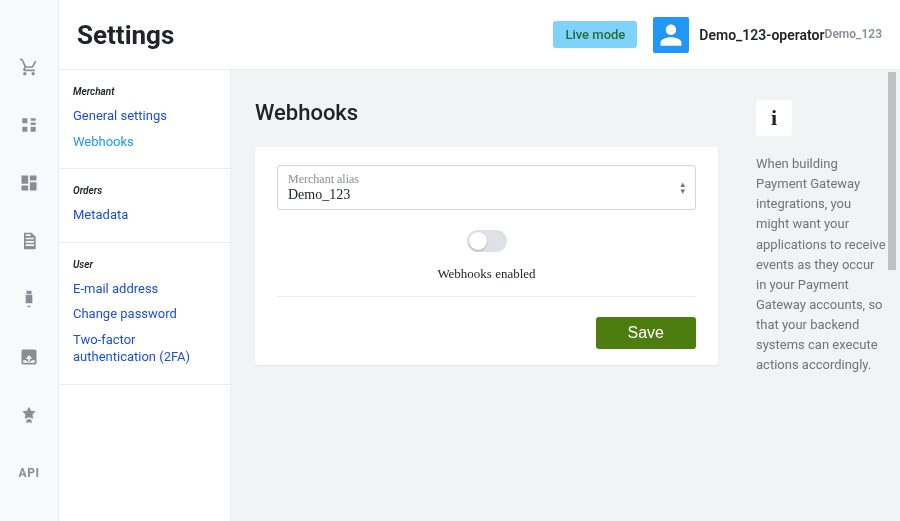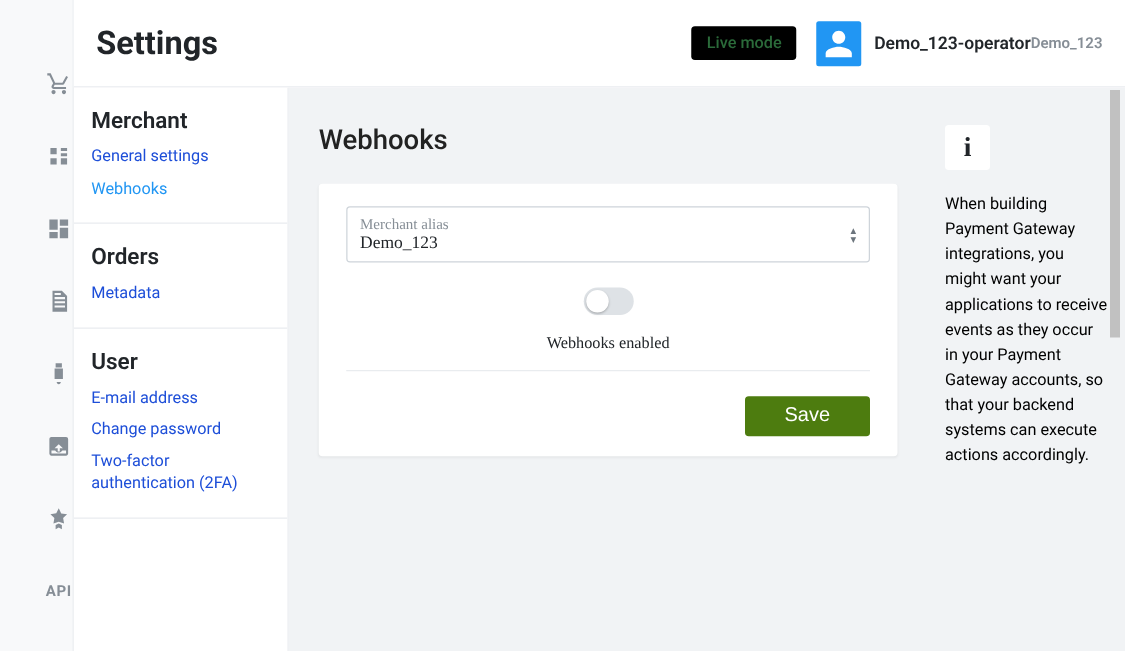--- a/index.html
+++ b/index.html
@@ -18,7 +18,7 @@
 
 .header { height: 70px; display: flex; align-items: center; padding: 0 18px; border-bottom: 1px solid #e9ecef; background:#fff; }
 .header .title { font-size: 26px; font-weight: 700; flex: 1; }
-.badge-live { background: #000000; color: #2b6b3a; padding: 6px 12px; border-radius: 3px; font-size: 13px; font-weight: 500; margin-right: 16px; }
+.badge-live { background: #7dd3fc; color: #2b6b3a; padding: 6px 12px; border-radius: 3px; font-size: 13px; font-weight: 500; margin-right: 16px; }
 .avatar { width: 36px; height: 36px; background: #2196f3; border-radius: 2px; display:flex;align-items:center;justify-content:center;margin-right:10px; }
 .avatar svg { width: 26px; height: 26px; fill:#fff; }
 .user-block { display:flex; flex-direction:row; }

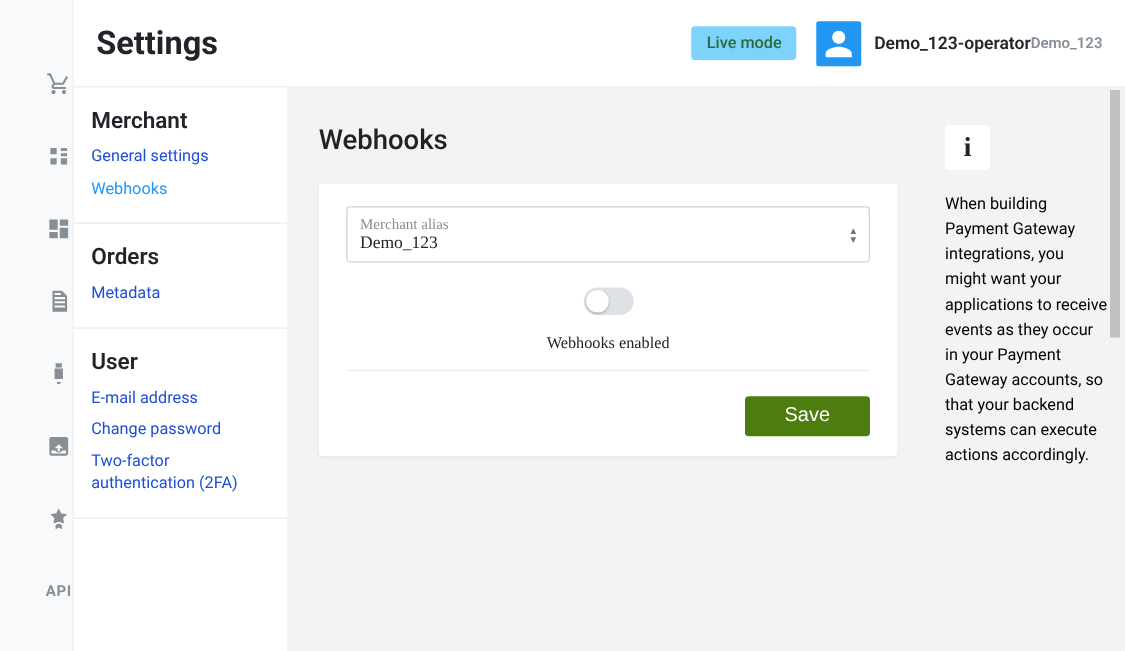--- a/index.html
+++ b/index.html
@@ -31,7 +31,7 @@
 
 .sidenav { width: 172px; border-right:1px solid #e9ecef; background:#fff; overflow-y:auto; }
 .sidegrp { padding: 16px 14px 10px 14px; border-bottom:1px solid #e9ecef; }
-.sidegrp h4 { font-size:18px; font-weight:600; margin-bottom:10px; }
+.sidegrp h4 { font-size:10px; font-weight:600; margin-bottom:10px;font-style:italic; }
 .sidegrp a { display:block; color:#1d4ed8; text-decoration:none; font-size:13px; margin-bottom:8px; line-height:1.35; cursor:pointer; }
 .sidegrp a.active { color:#2196f3; }
 

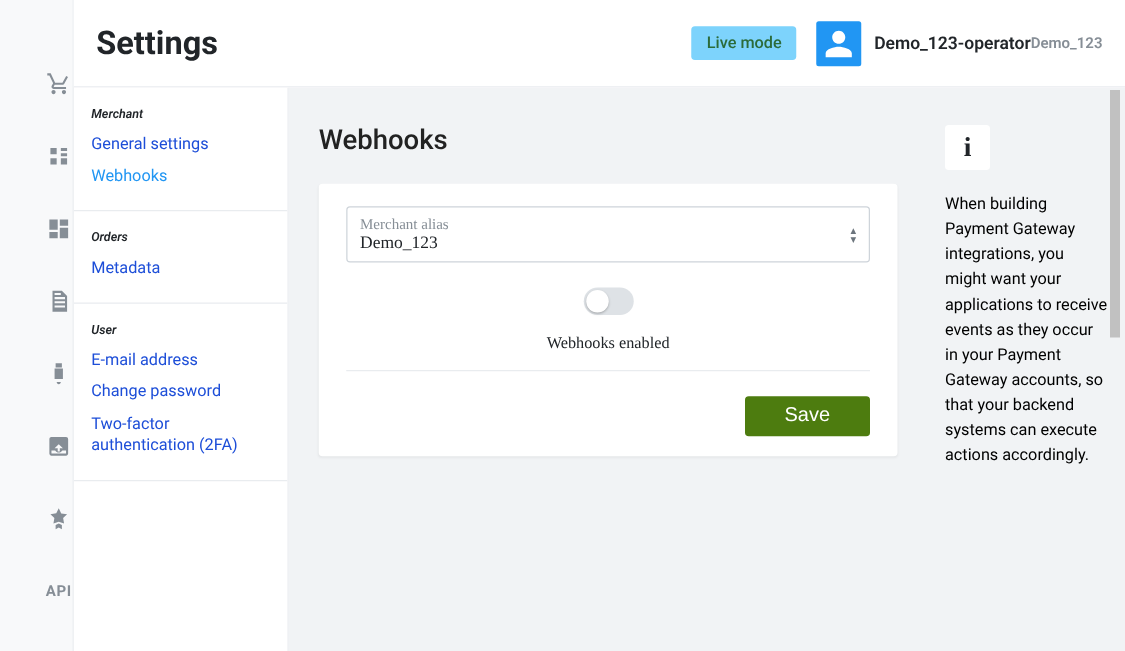--- a/index.html
+++ b/index.html
@@ -59,7 +59,7 @@
 .infopanel { width:158px; padding: 30px 14px 20px 14px; background:#f1f3f5; }
 .infobadge { width:36px; height:36px; background:#fff; border-radius:3px; display:flex; align-items:center; justify-content:center; margin-bottom:18px; }
 .infobadge span { font-family: Georgia, "Times New Roman", serif; font-weight:700; font-size:22px; }
-.infotext { font-size:13px; line-height:1.55; color:#000000; }
+.infotext { font-size:13px; line-height:1.55; color:#737373; }
 
 
 .scrollbar { position:absolute; right:2px; top:70px; bottom:2px; width:12px; }

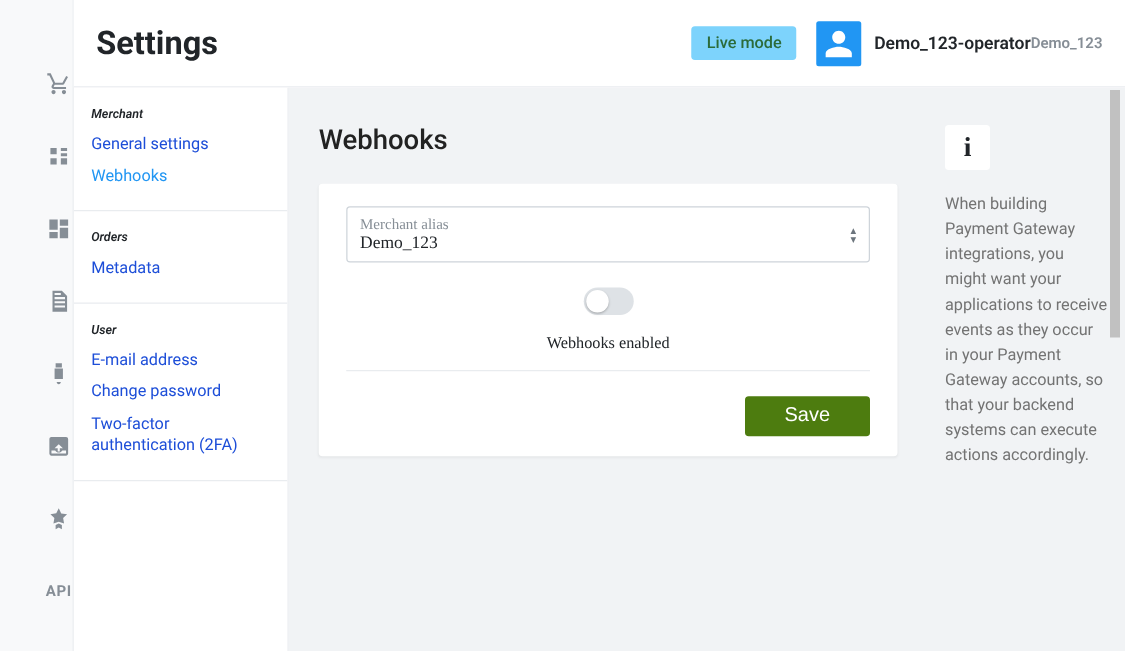--- a/index.html
+++ b/index.html
@@ -7,7 +7,7 @@
 .app { display: flex; width: 900px; height: 521px; }
 
 
-.rail { width: 58px; background: #f8f9fa; display: flex; flex-direction: column; align-items: flex-end; padding-top: 56px; gap: 36px; }
+.rail { width: 58px; background: #f8f9fa; display: flex; flex-direction: column; align-items: center; padding-top: 56px; gap: 36px; }
 .rail .ic { width: 22px; height: 22px; color: #868e96; display: flex; align-items: center; justify-content: center; }
 .rail .ic svg { width: 20px; height: 20px; fill: currentColor; }
 .rail .api { font-size: 12px; font-weight:700; letter-spacing: 0.5px; color:#868e96; }

